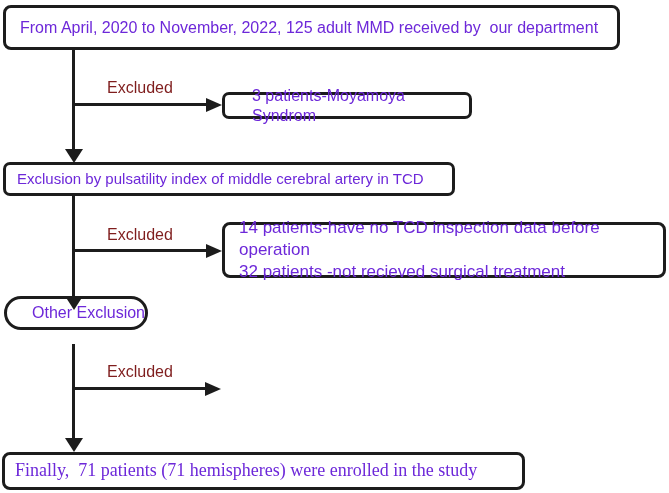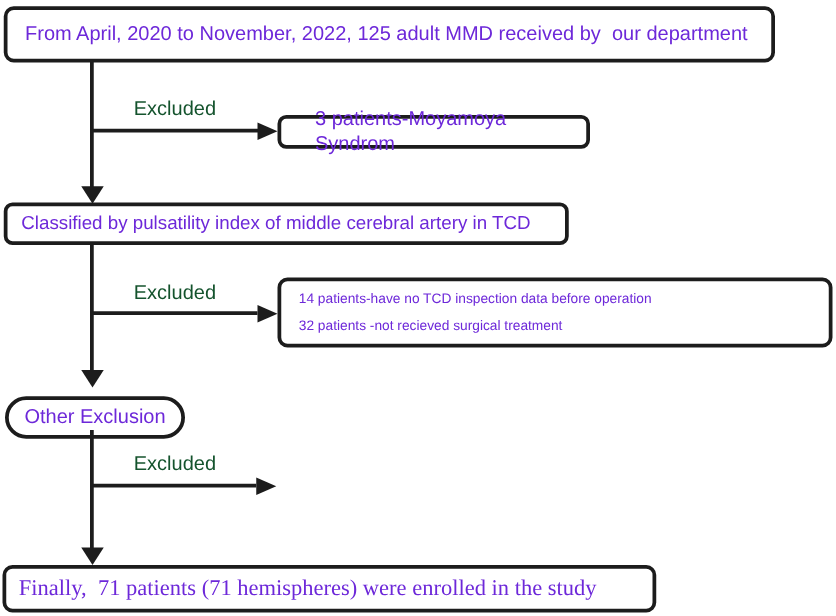--- a/index.html
+++ b/index.html
@@ -54,7 +54,7 @@
   .edge-label {
     position: absolute;
     font-size: 16px;
-    color: #14532d;
+    color: #7f1d1d;
     white-space: pre;
   }
 

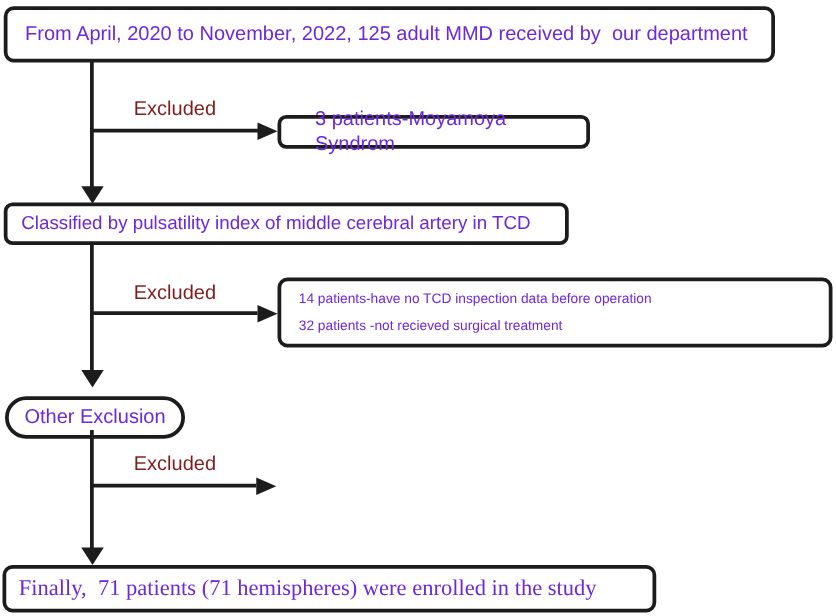--- a/index.html
+++ b/index.html
@@ -99,7 +99,7 @@
   </div>
 
   <div class="box" id="box-classified">
-    <span class="box-text">Classified by pulsatility index of middle cerebral artery in TCD</span>
+    <span class="box-text">Exclusion by pulsatility index of middle cerebral artery in TCD</span>
   </div>
 
   <div class="box" id="box-other">

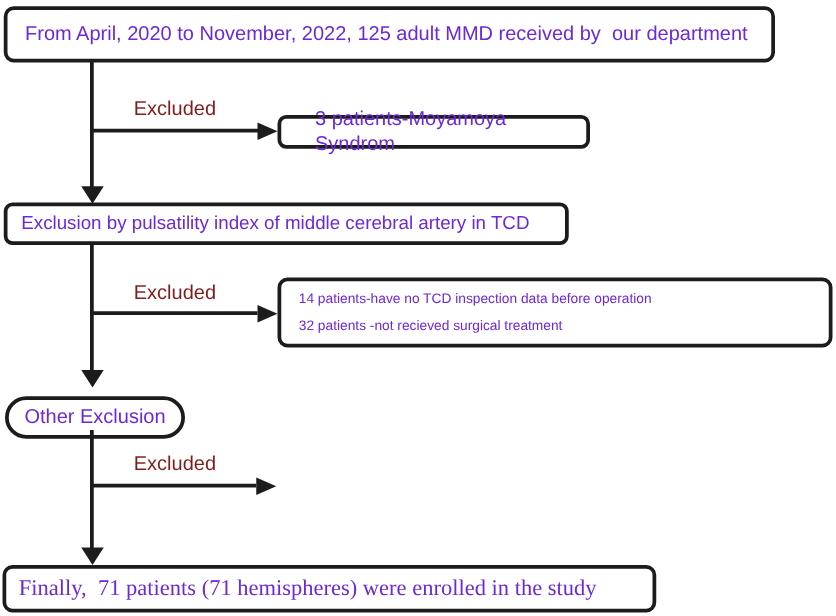--- a/index.html
+++ b/index.html
@@ -64,7 +64,7 @@
   #box-classified  { left: 3px;   top: 162px; width: 452px; height: 34px; padding-left: 11px; border-radius: 7px; }
   #box-classified .box-text { font-size: 15px; }
   #box-tcd         { left: 222px; top: 222px; width: 444px; height: 56px; padding-left: 14px; flex-direction: column; align-items: flex-start; justify-content: center; }
-  #box-tcd .box-text { font-size: 11px; line-height: 22px; }
+  #box-tcd .box-text { font-size: 17px; line-height: 22px; }
   #box-other       { left: 4px;   top: 317px; width: 144px; height: 34px; justify-content: center; border-radius: 17px; }
   #box-edms        { left: 221px; top: 373px; width: 275px; height: 31px; padding-left: 12px; border-radius: 7px; }
   #box-final       { left: 2px;   top: 452px; width: 523px; height: 38px; padding-left: 10px; }

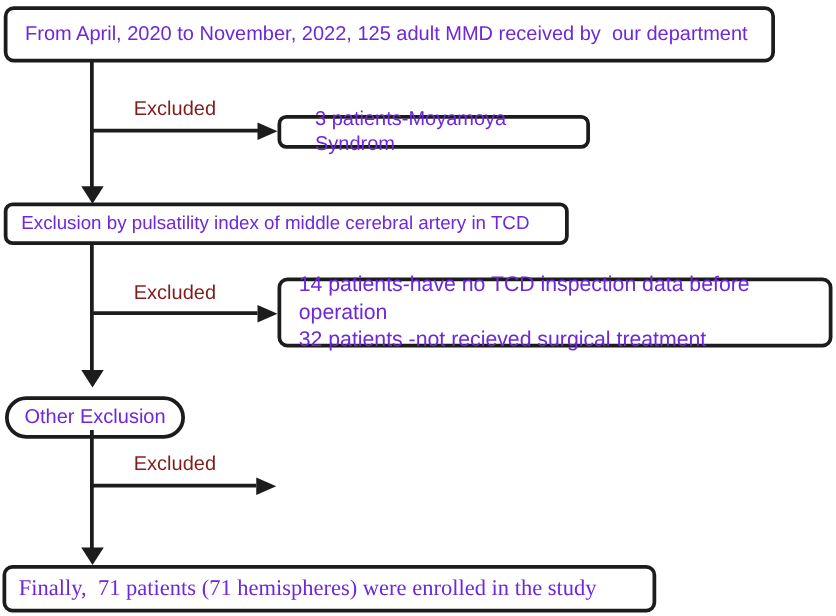--- a/index.html
+++ b/index.html
@@ -65,7 +65,7 @@
   #box-classified .box-text { font-size: 15px; }
   #box-tcd         { left: 222px; top: 222px; width: 444px; height: 56px; padding-left: 14px; flex-direction: column; align-items: flex-start; justify-content: center; }
   #box-tcd .box-text { font-size: 17px; line-height: 22px; }
-  #box-other       { left: 4px;   top: 317px; width: 144px; height: 34px; justify-content: center; border-radius: 17px; }
+  #box-other       { left: 4px;   top: 296px; width: 144px; height: 34px; justify-content: flex-end; border-radius: 17px; }
   #box-edms        { left: 221px; top: 373px; width: 275px; height: 31px; padding-left: 12px; border-radius: 7px; }
   #box-final       { left: 2px;   top: 452px; width: 523px; height: 38px; padding-left: 10px; }
   #box-final .box-text { font-size: 18px; font-family: Liberation Serif, serif; }

